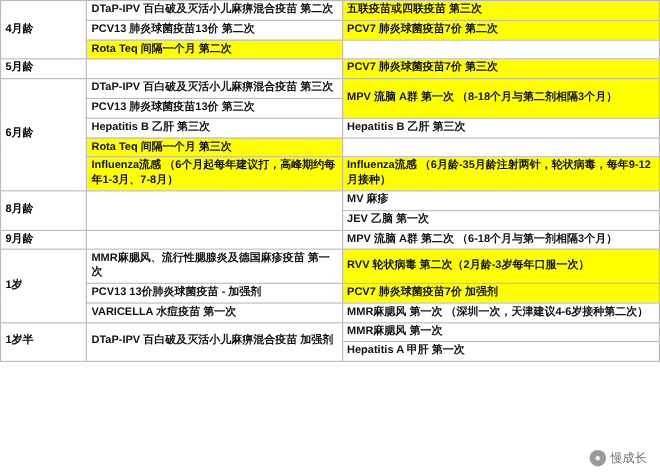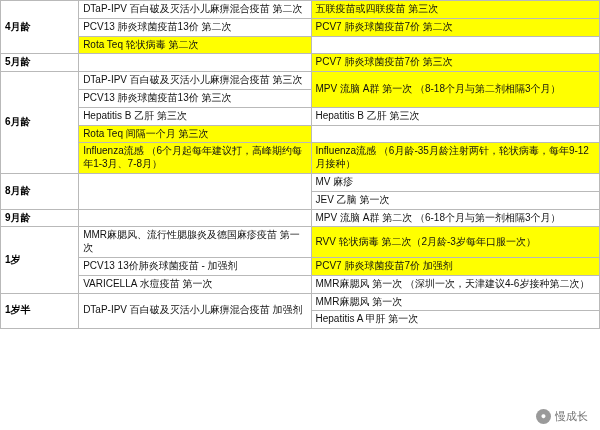--- a/index.html
+++ b/index.html
@@ -33,6 +33,7 @@
     line-height: 1.28;
     box-sizing: border-box;
     word-break: break-all;
+    font-weight: bold;
   }
   td.age {
     width: 78px;

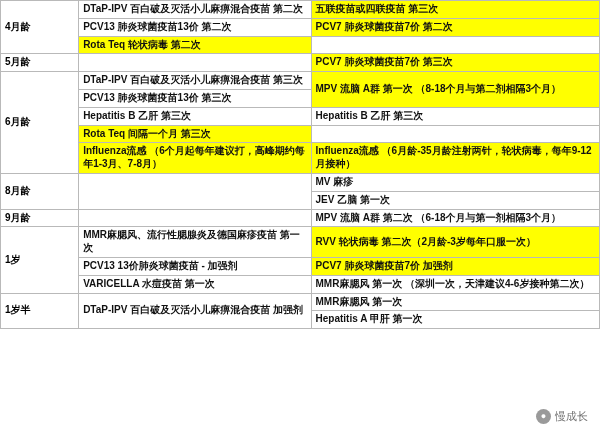--- a/index.html
+++ b/index.html
@@ -95,7 +95,7 @@
         <td class="colB hl">PCV7 肺炎球菌疫苗7价 第二次</td>
       </tr>
       <tr>
-        <td class="colA hl">Rota Teq 轮状病毒 第二次</td>
+        <td class="colA hl">Rota Teq 间隔一个月 第二次</td>
         <td class="colB"></td>
       </tr>
 

